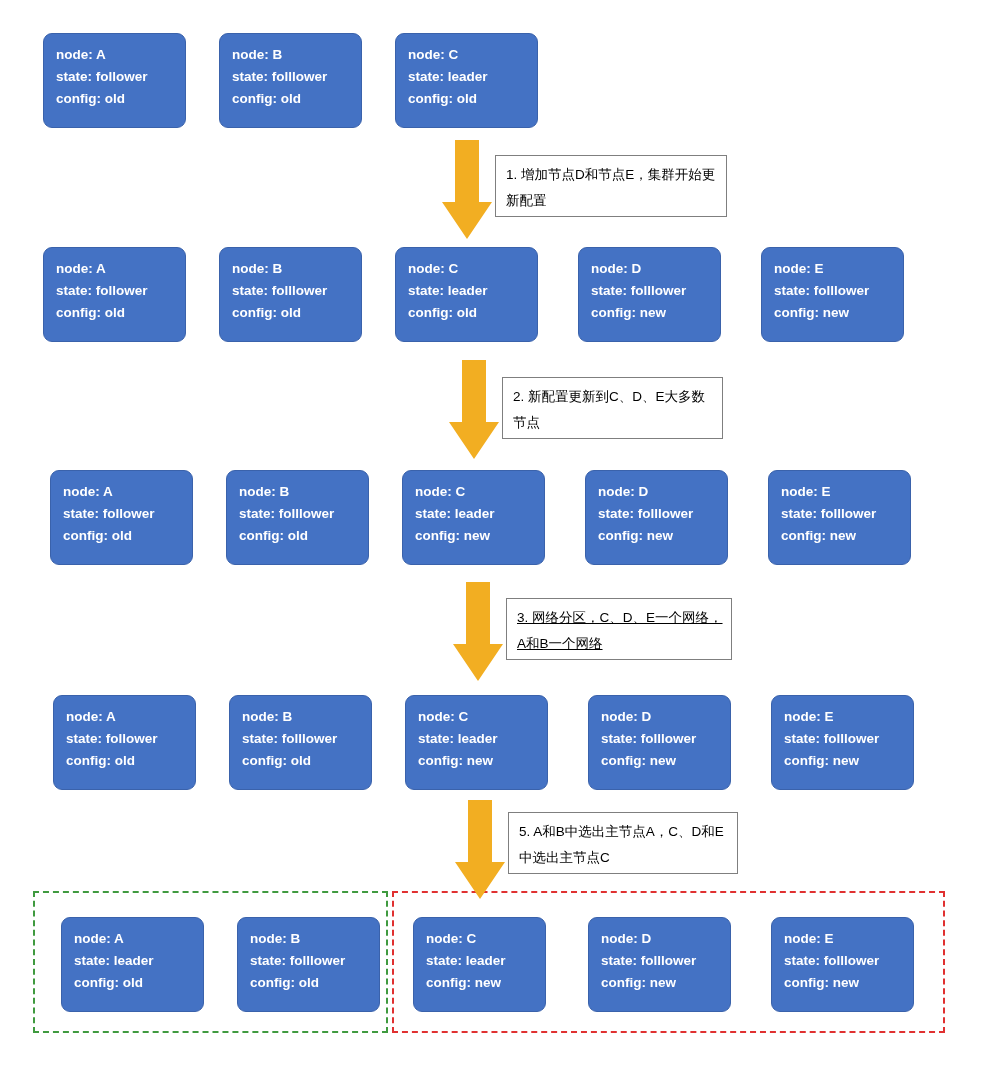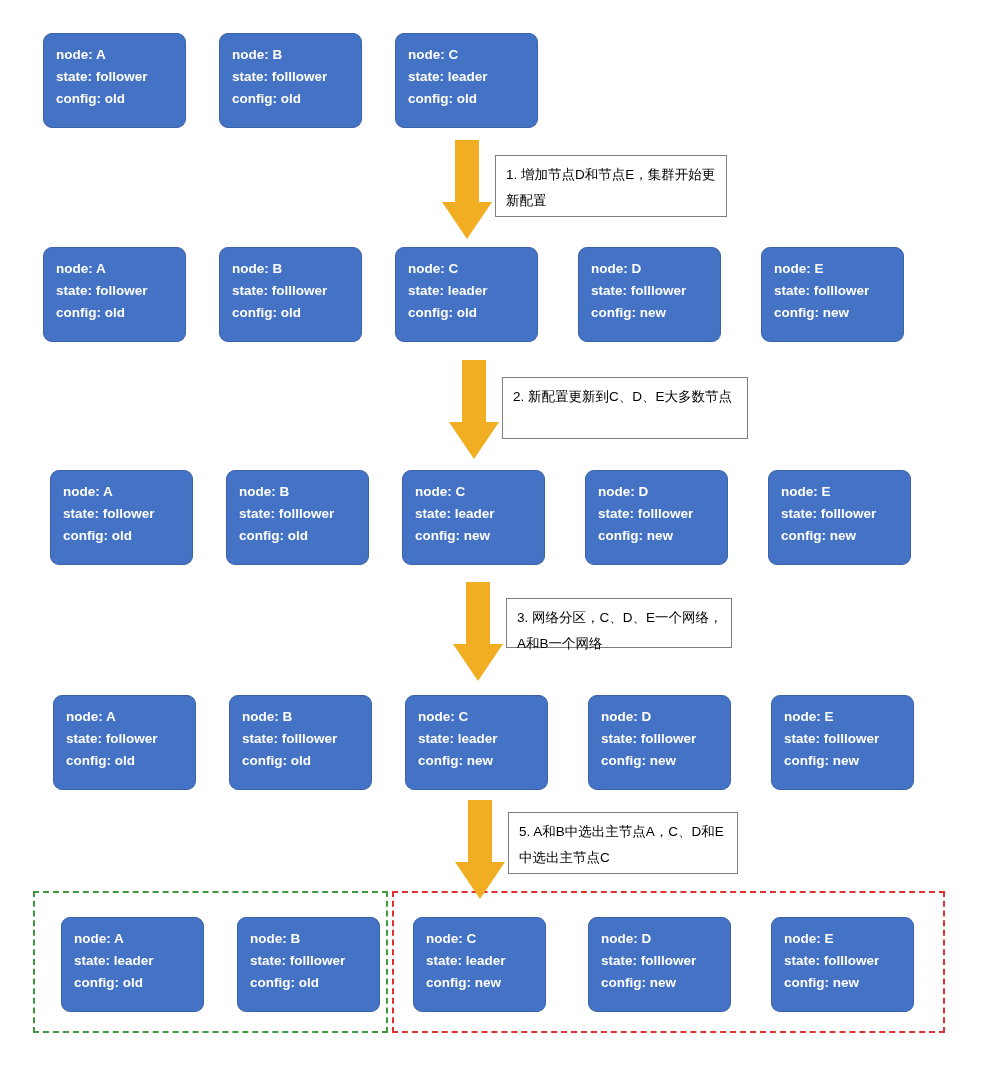--- a/index.html
+++ b/index.html
@@ -127,7 +127,7 @@
       <polygon points="14,0 38,0 38,62 51,62 26,99 1,62 14,62" fill="#F2AE22"></polygon>
     </svg>
   </div>
-  <div class="callout" style="left:502px; top:377px; width:246px; height:62px;">
+  <div class="callout" style="left:502px; top:377px; width:221px; height:62px;">
     <span>2. 新配置更新到C、D、E大多数节点</span>
   </div>
 

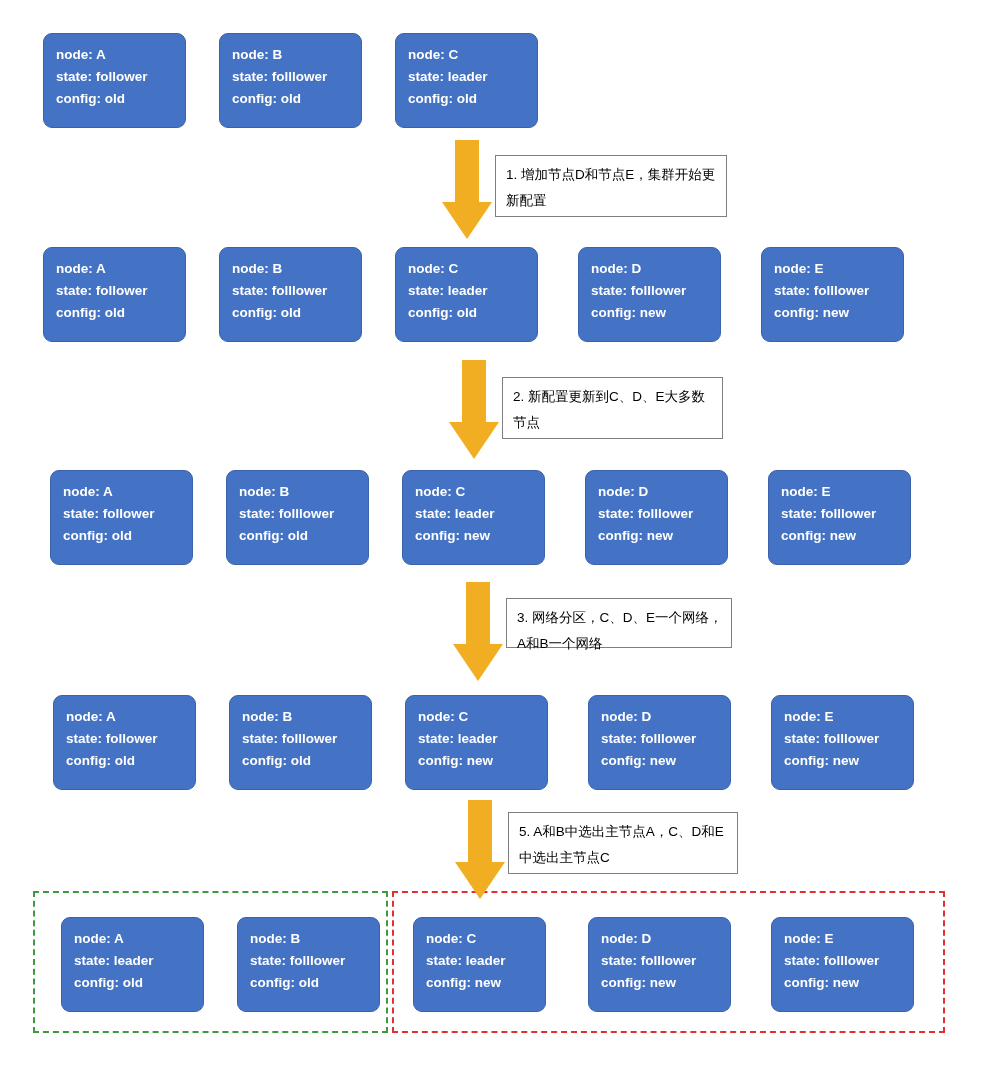--- a/index.html
+++ b/index.html
@@ -162,7 +162,7 @@
       <polygon points="14,0 38,0 38,62 51,62 26,99 1,62 14,62" fill="#F2AE22"></polygon>
     </svg>
   </div>
-  <div class="callout" style="left:506px; top:598px; width:226px; height:50px;">
+  <div class="callout" style="left:506px; top:598px; width:226px; height:62px;text-decoration:underline;">
     <span>3. 网络分区，C、D、E一个网络，A和B一个网络</span>
   </div>
 

